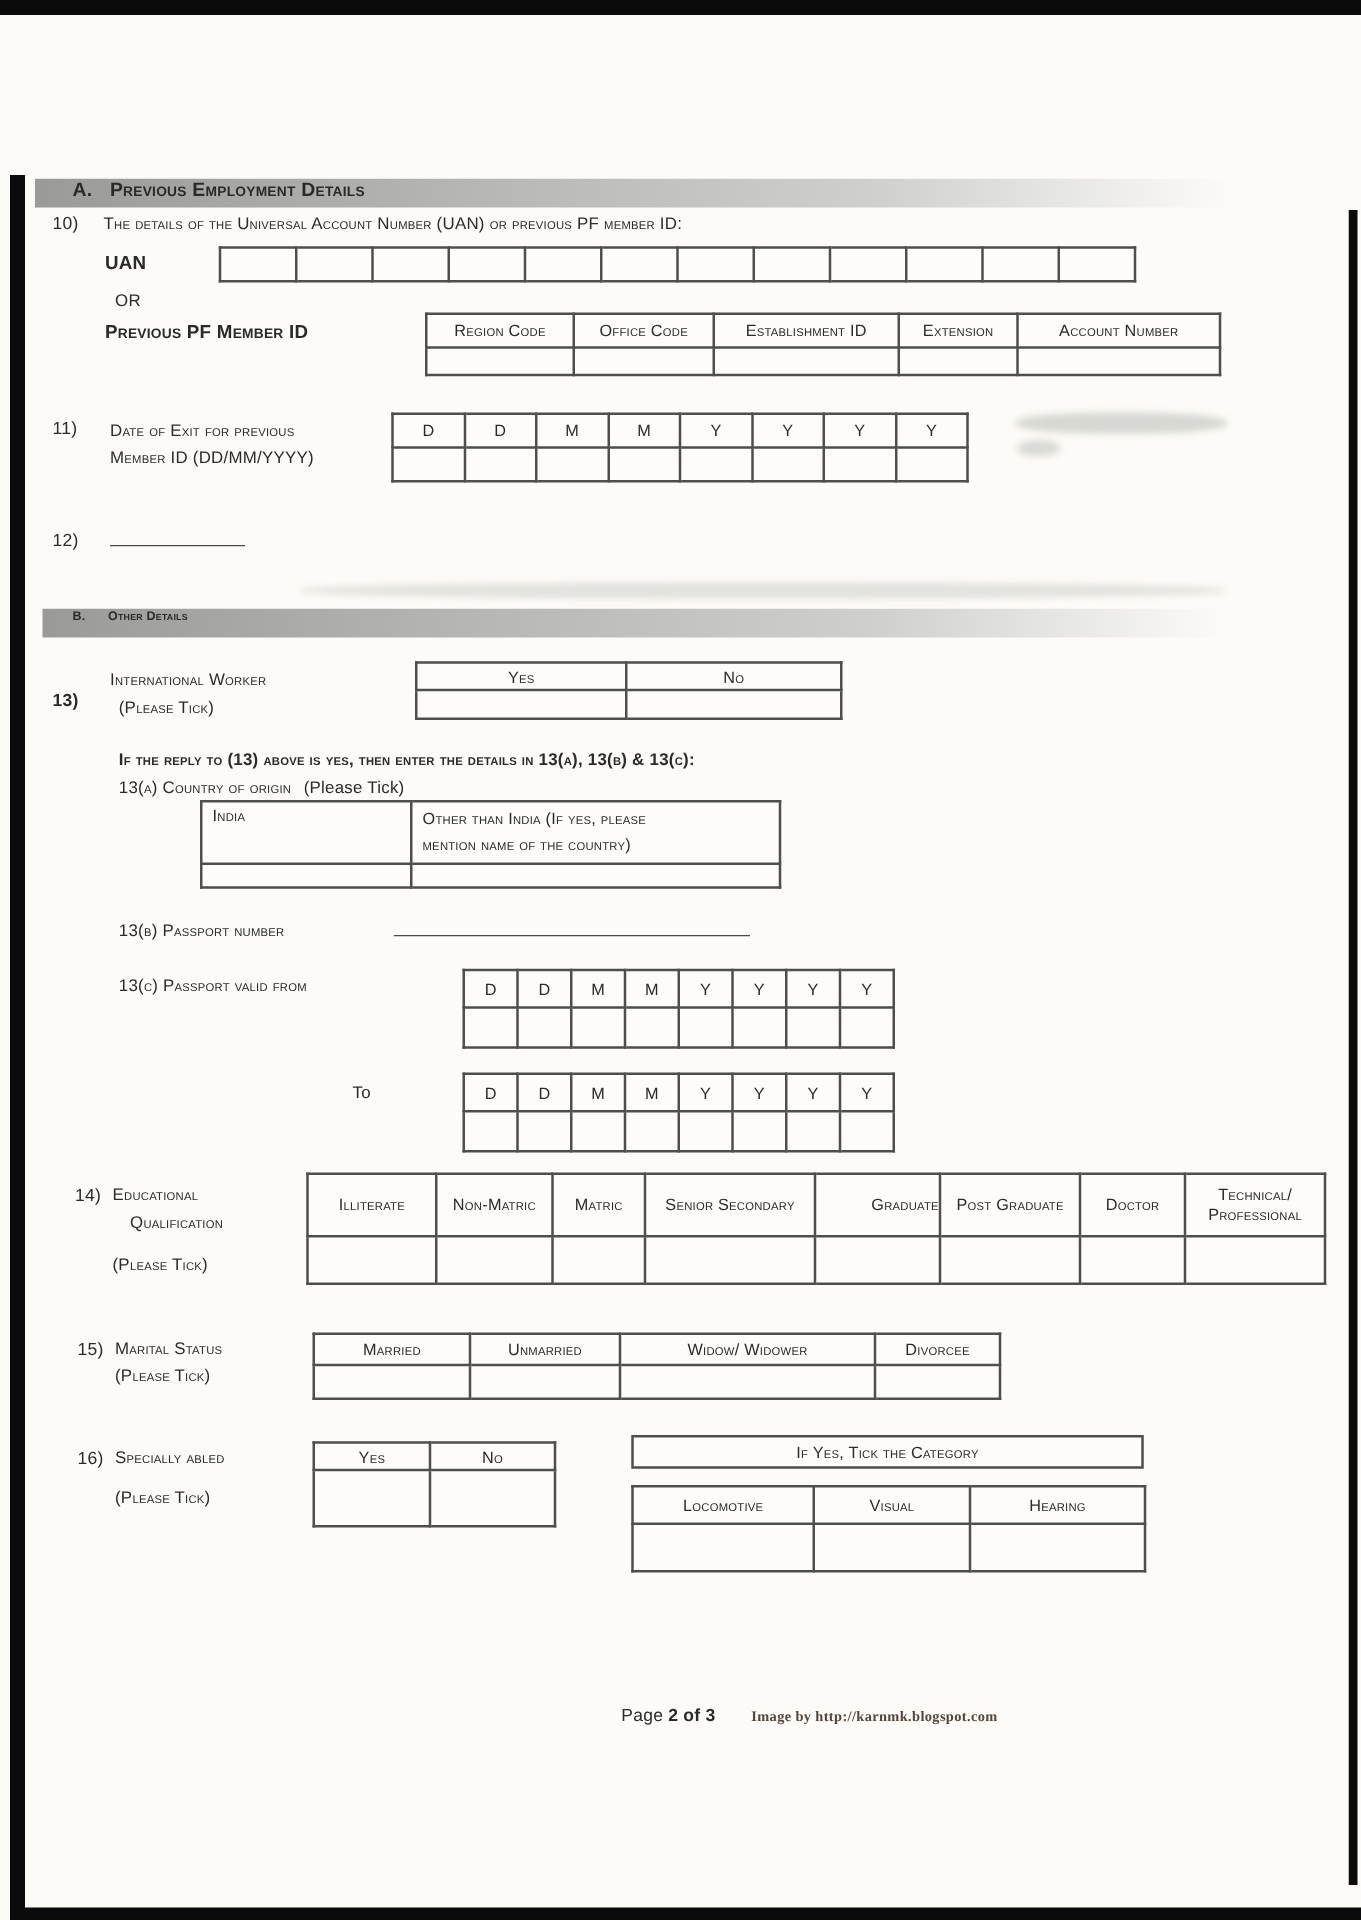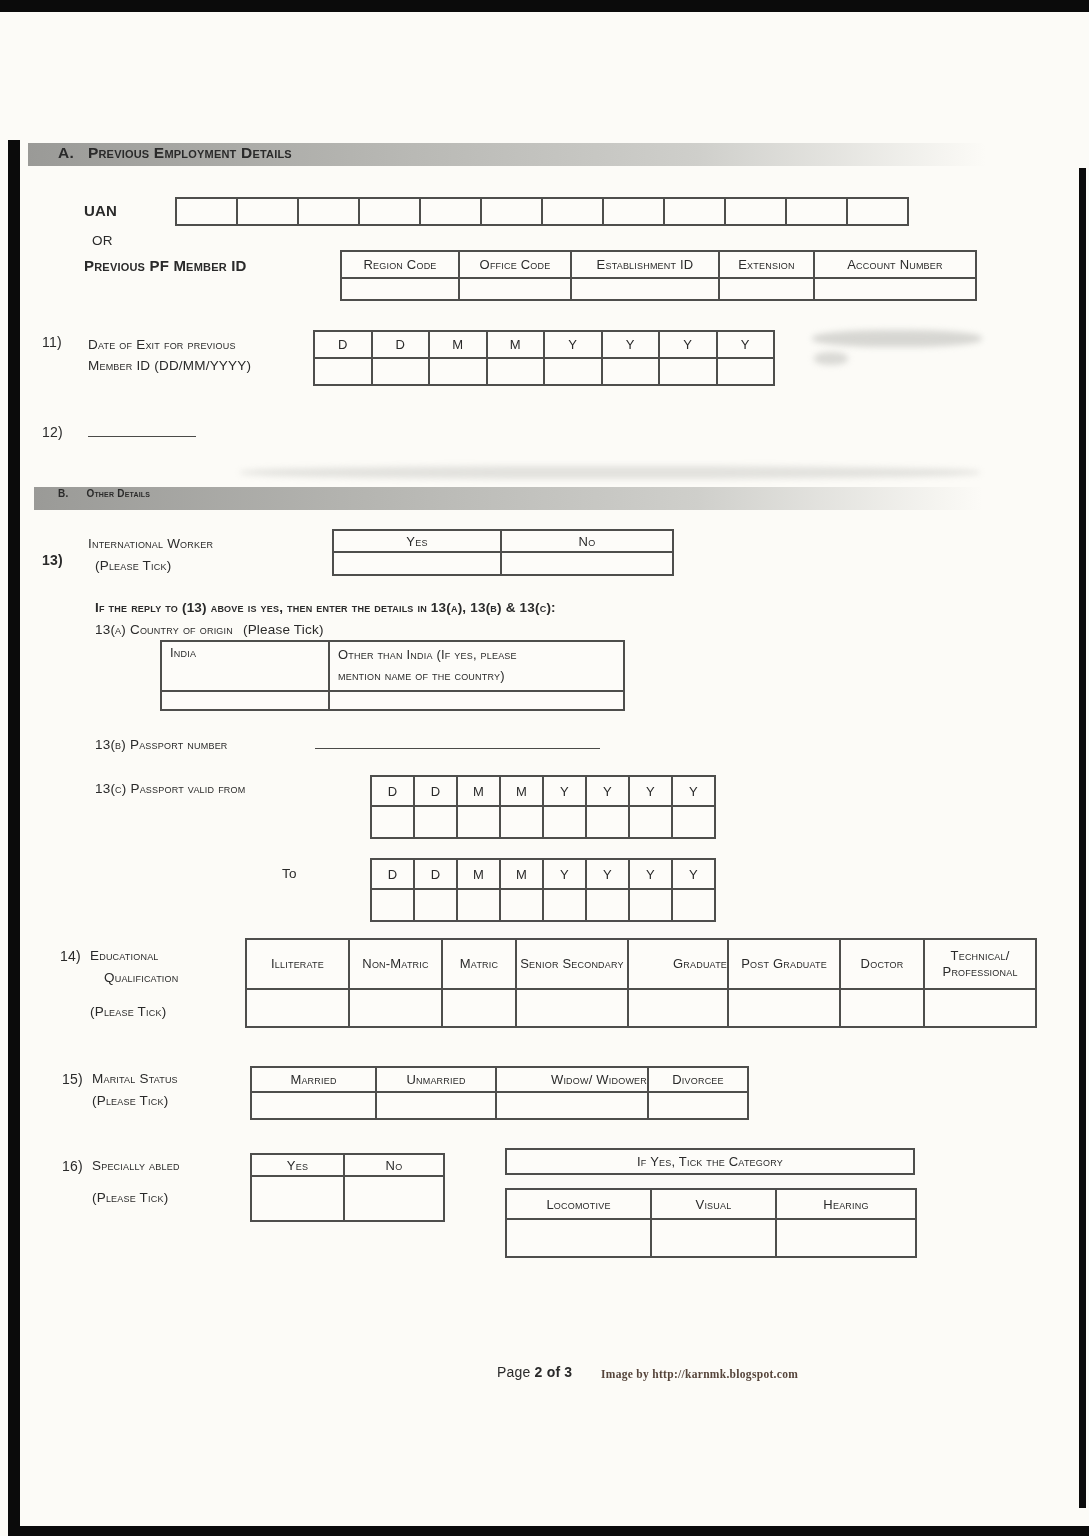--- a/index.html
+++ b/index.html
@@ -48,6 +48,9 @@
     <span>A.</span><span style="margin-left:14px;">Previous Employment Details</span>
   </div>
 
+  <div class="abs fs13" style="left:42px; top:170px;">
+    <span class="num">10)</span><span class="sc" style="margin-left:20px;">The details of the Universal Account Number (UAN) or previous PF member ID:</span>
+  </div>
 
   <div class="abs b" style="left:84px; top:202px; font-size:15px;">UAN</div>
   <table class="grid abs" style="left:175px; top:197px;">

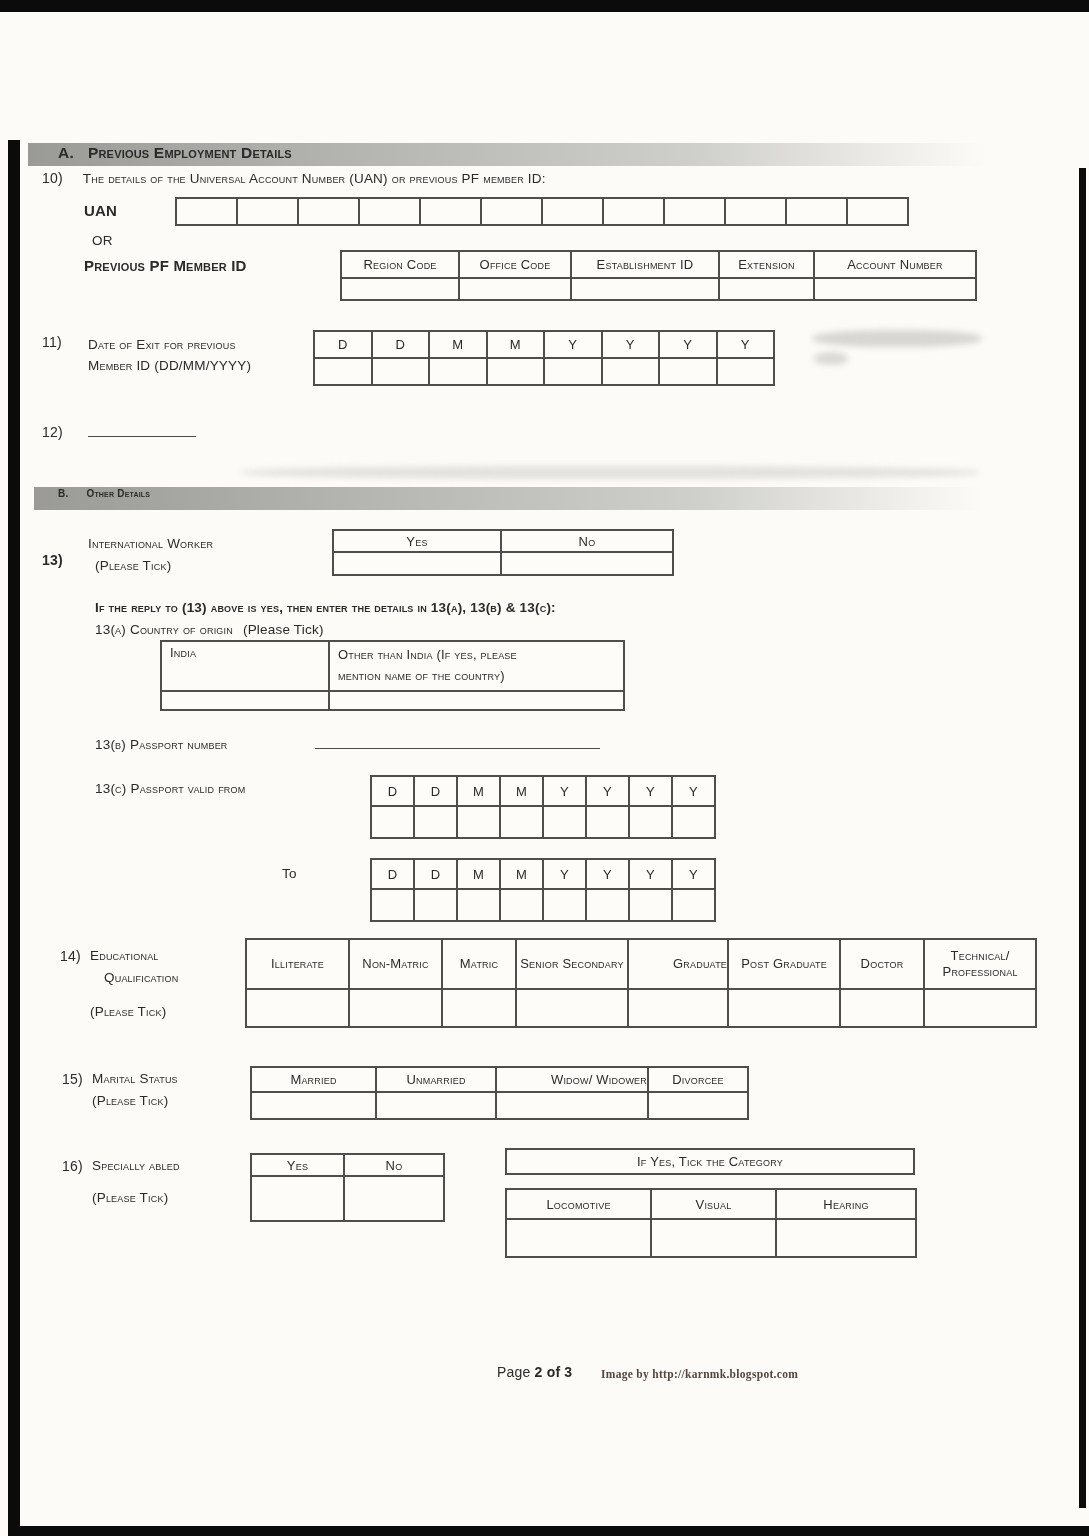--- a/index.html
+++ b/index.html
@@ -236,7 +236,7 @@
       <td style="width:103px; height:50px;">Illiterate</td>
       <td style="width:93px;">Non-Matric</td>
       <td style="width:74px;">Matric</td>
-      <td style="width:112px;">Senior Secondary</td>
+      <td style="width:136px;">Senior Secondary</td>
       <td style="width:90px;padding-left:44px;">Graduate</td>
       <td style="width:112px;">Post Graduate</td>
       <td style="width:84px;">Doctor</td>

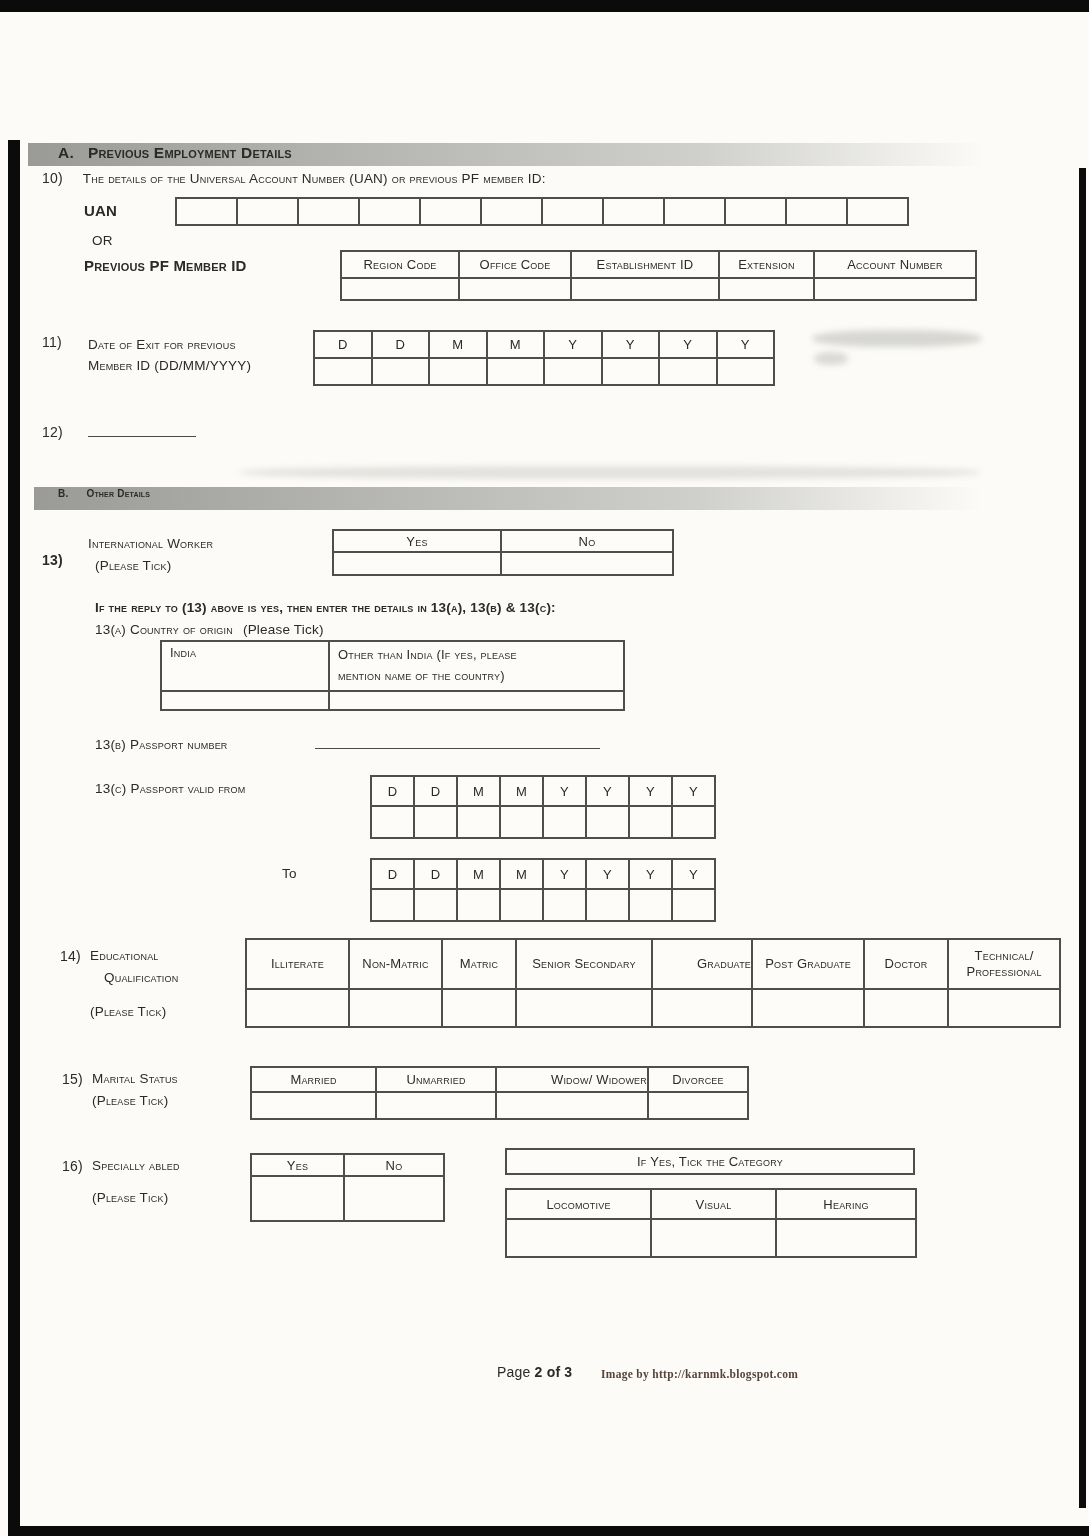--- a/index.html
+++ b/index.html
@@ -263,7 +263,7 @@
         <tr>
       <td style="width:125px; height:25px;">Married</td>
       <td style="width:120px;">Unmarried</td>
-      <td style="width:152px;text-align:right;">Widow/ Widower</td>
+      <td style="width:204px;">Widow/ Widower</td>
       <td style="width:100px;">Divorcee</td>
     </tr>
     <tr>

